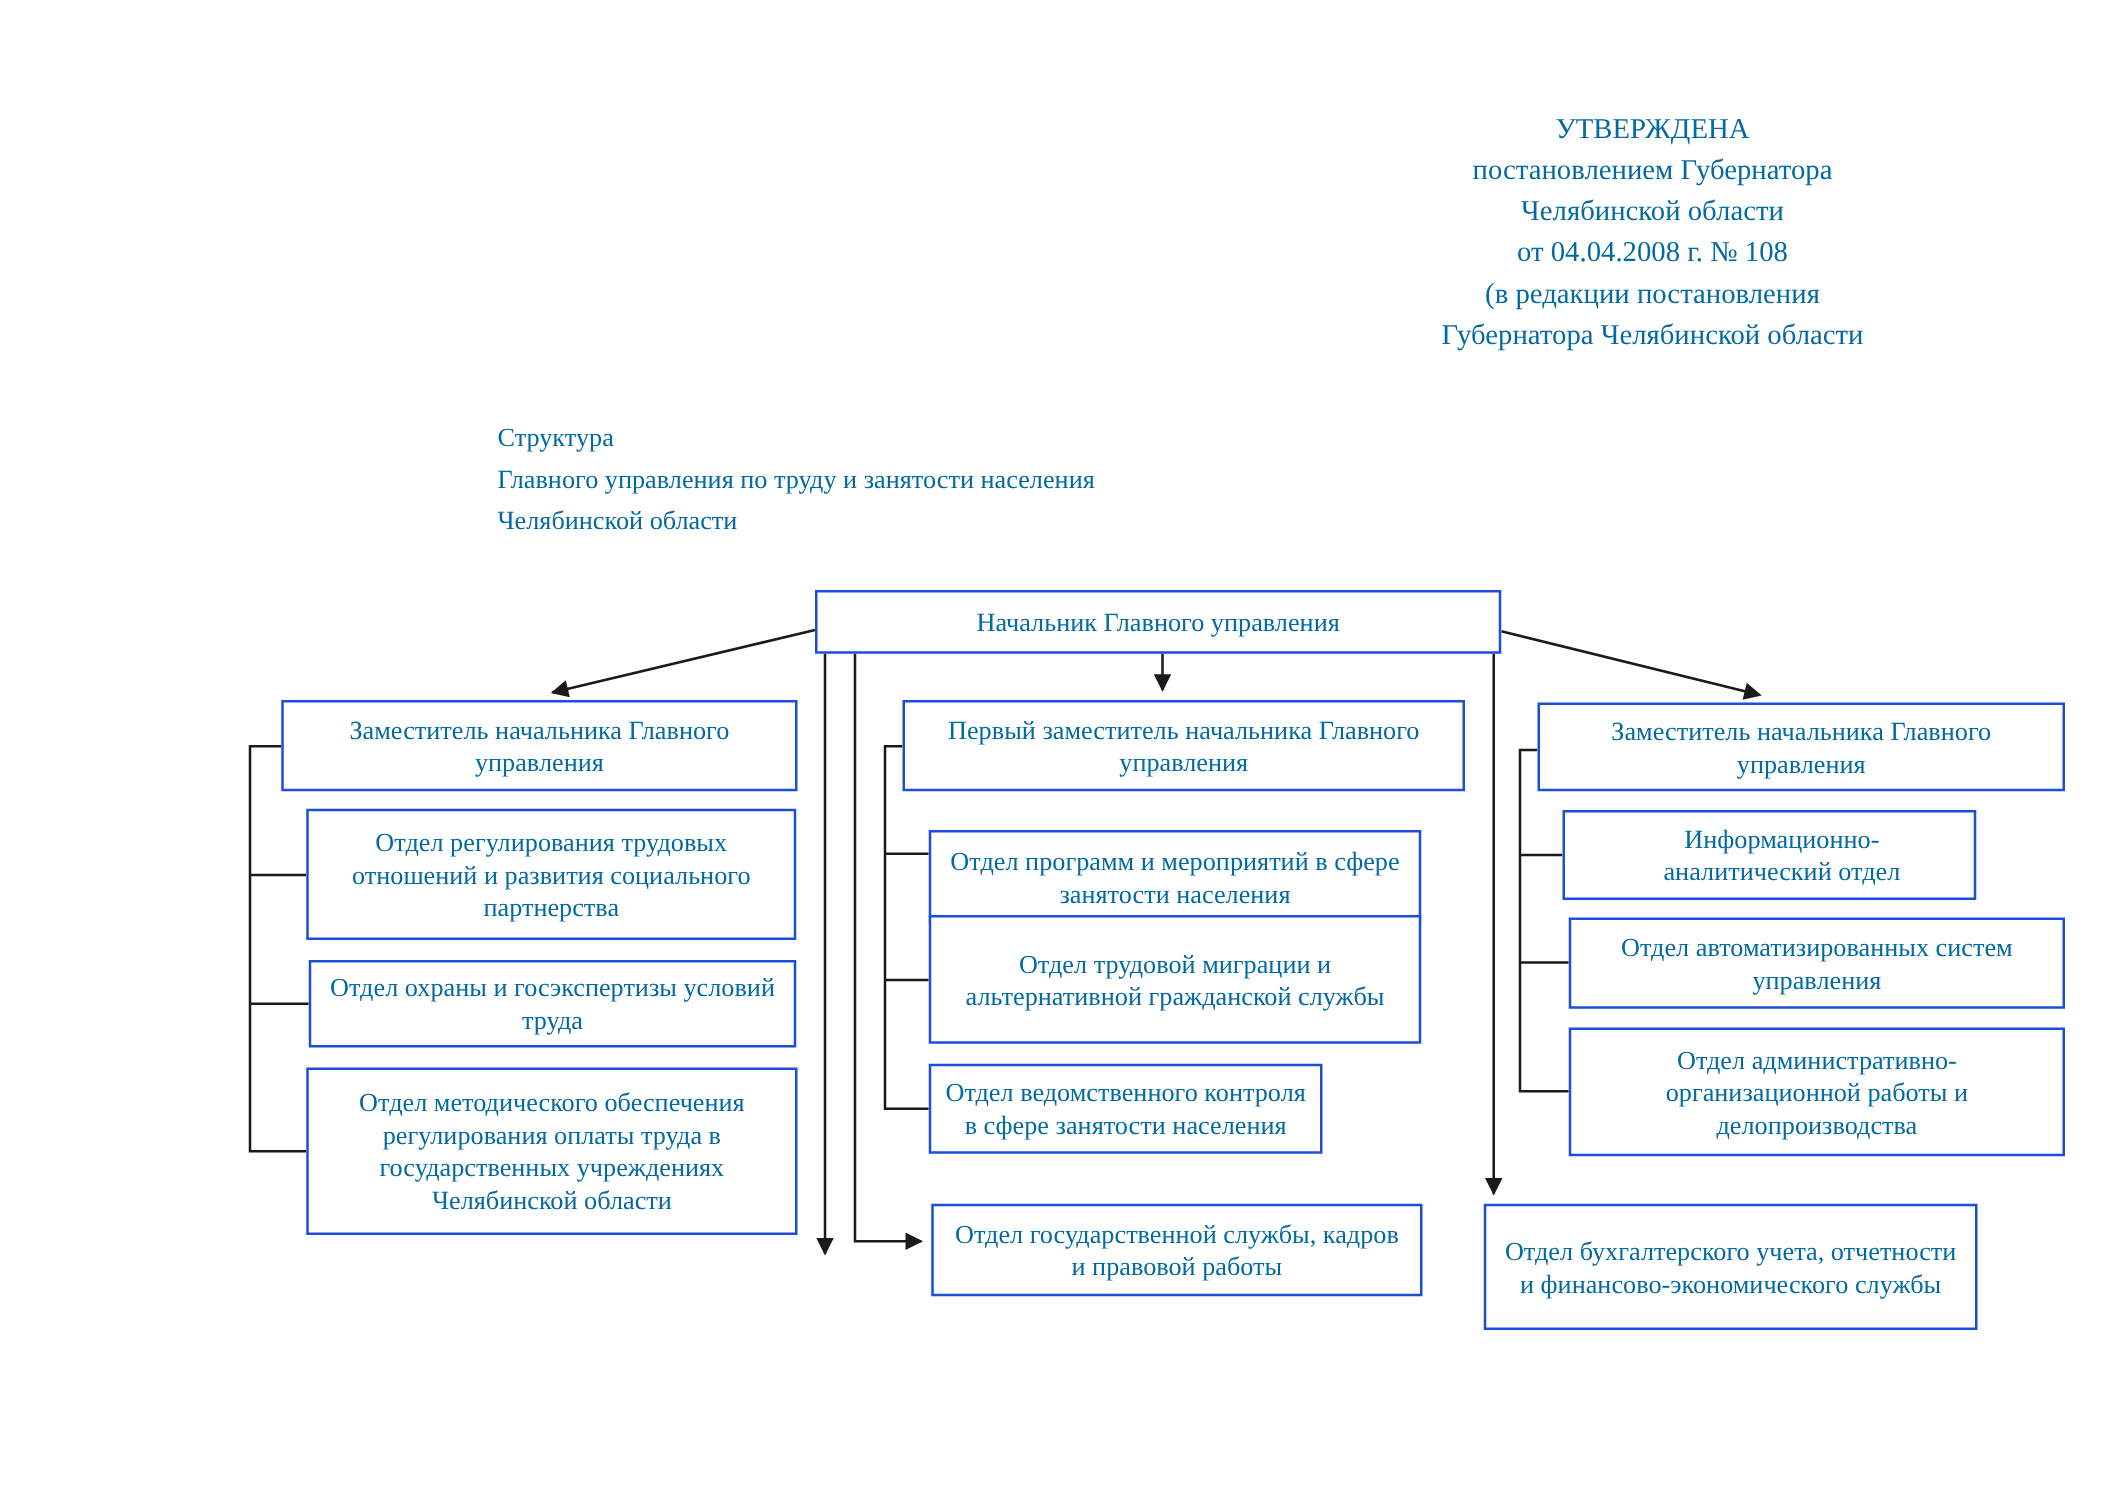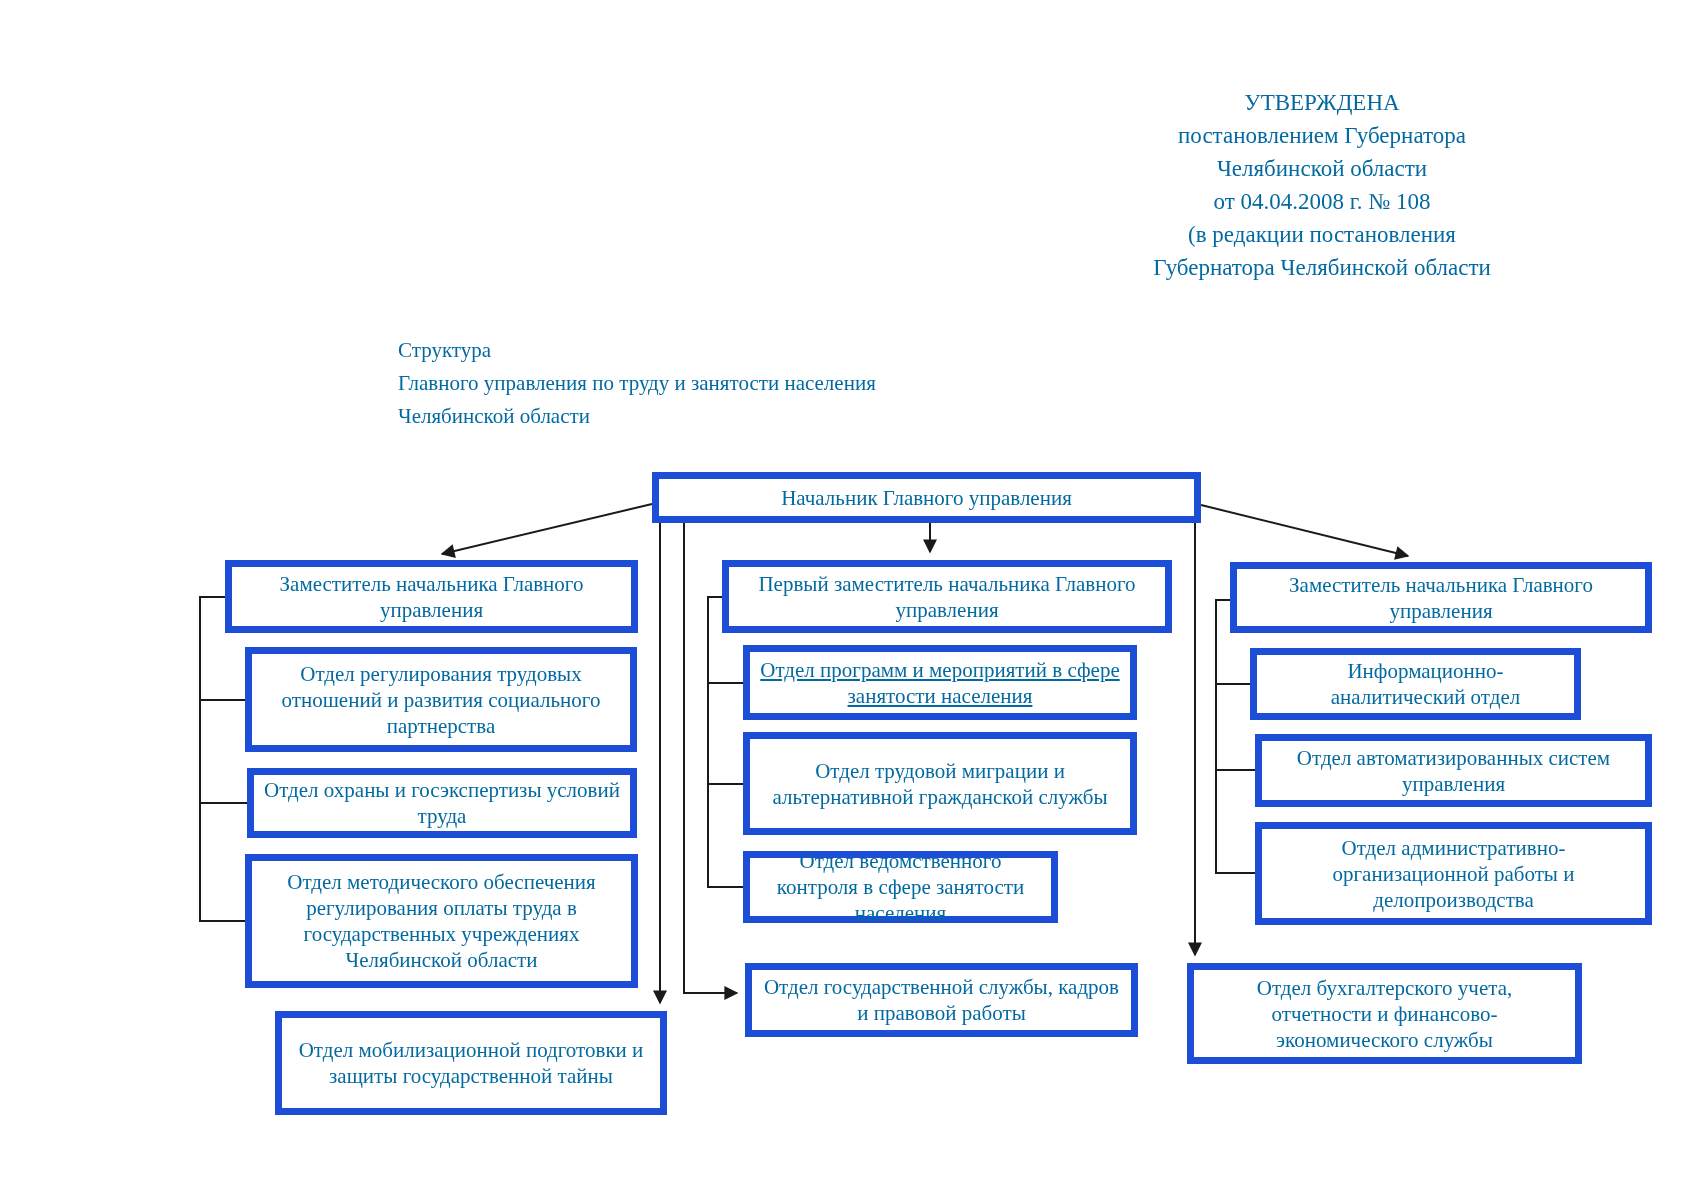--- a/index.html
+++ b/index.html
@@ -19,7 +19,7 @@
   .box{
     position:absolute;
     box-sizing:border-box;
-    border:7px solid #1d4ed8;
+    border:2px solid #1d4ed8;
     background:#ffffff;
     display:flex;align-items:center;justify-content:center;
     text-align:center;

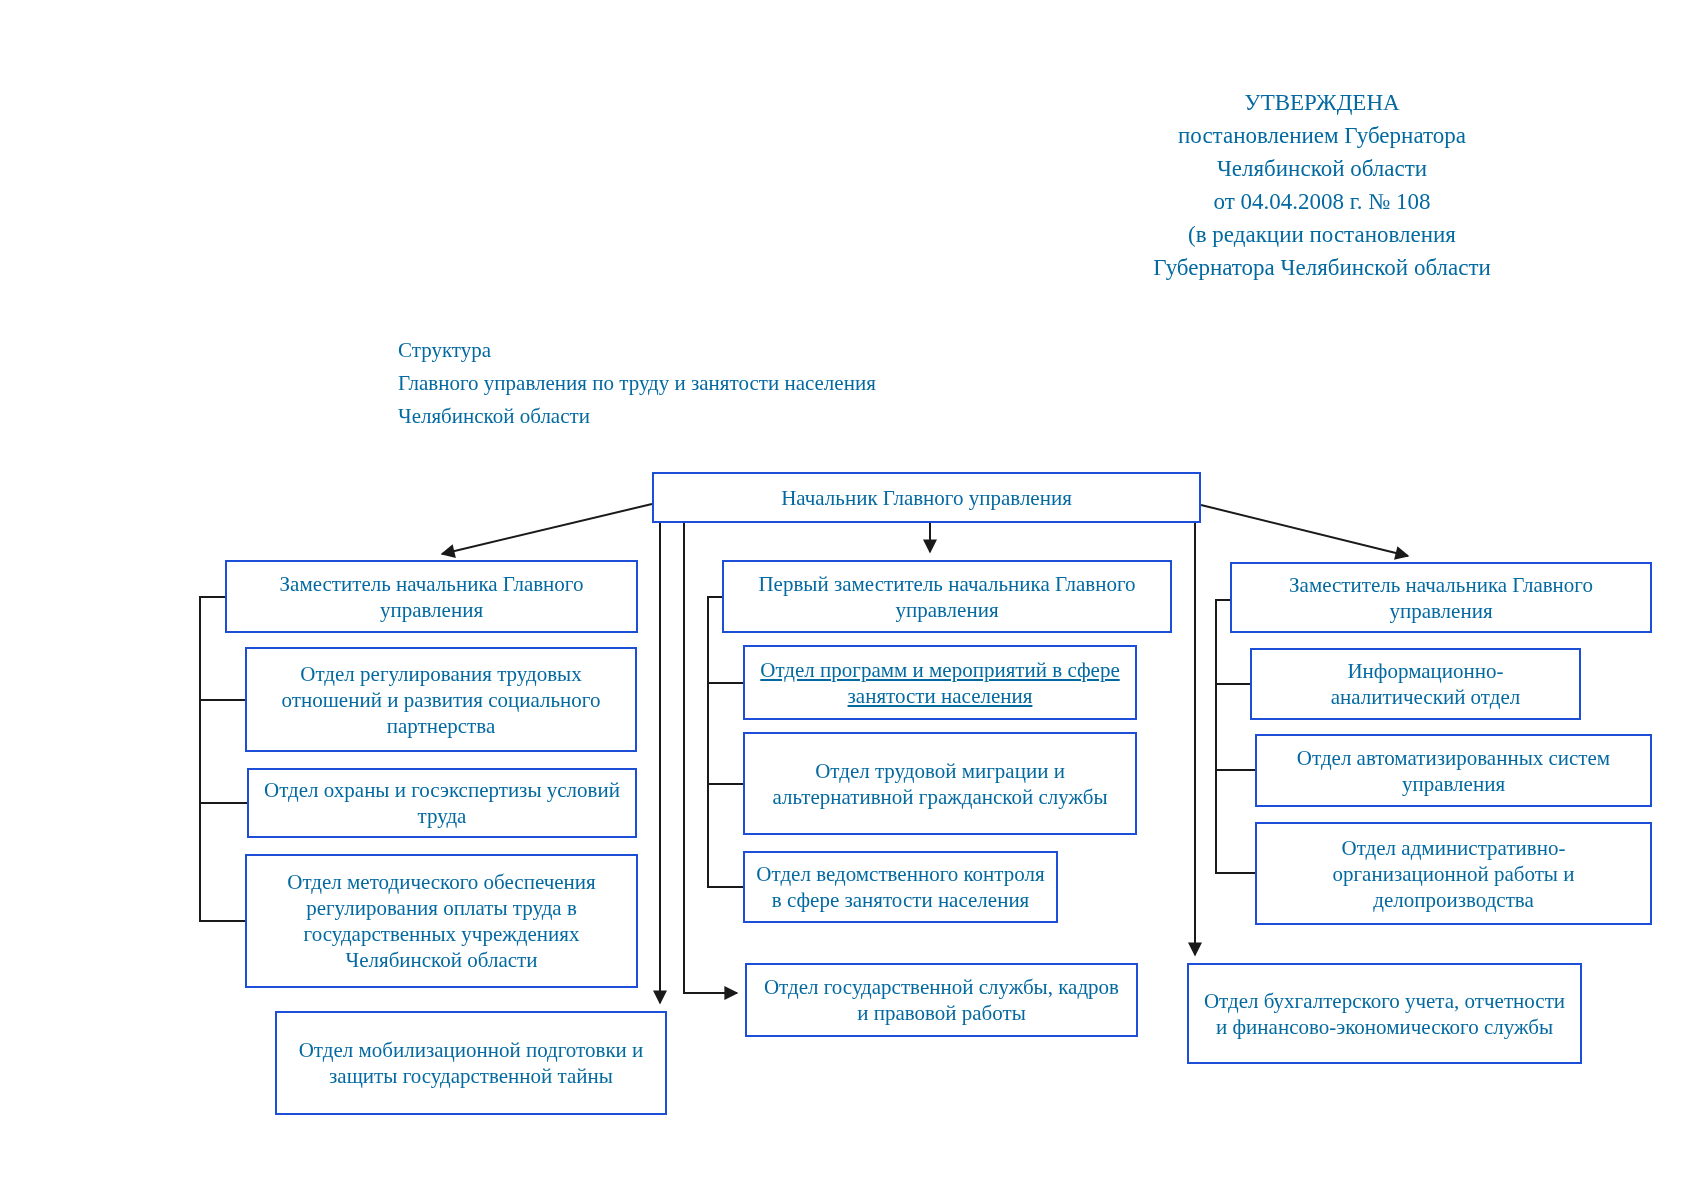--- a/index.html
+++ b/index.html
@@ -57,7 +57,7 @@
   .b-l4{left:245px;top:854px;width:393px;height:134px;}
   .b-l5{left:275px;top:1011px;width:392px;height:104px;}
   .b-m1{left:722px;top:560px;width:450px;height:73px;}
-  .b-m2{left:743px;top:645px;width:394px;height:75px;text-decoration:underline;}
+  .b-m2{left:743px;top:664px;width:394px;height:75px;}
   .b-m3{left:743px;top:732px;width:394px;height:103px;}
   .b-m4{left:743px;top:851px;width:315px;height:72px;}
   .b-m5{left:745px;top:963px;width:393px;height:74px;}

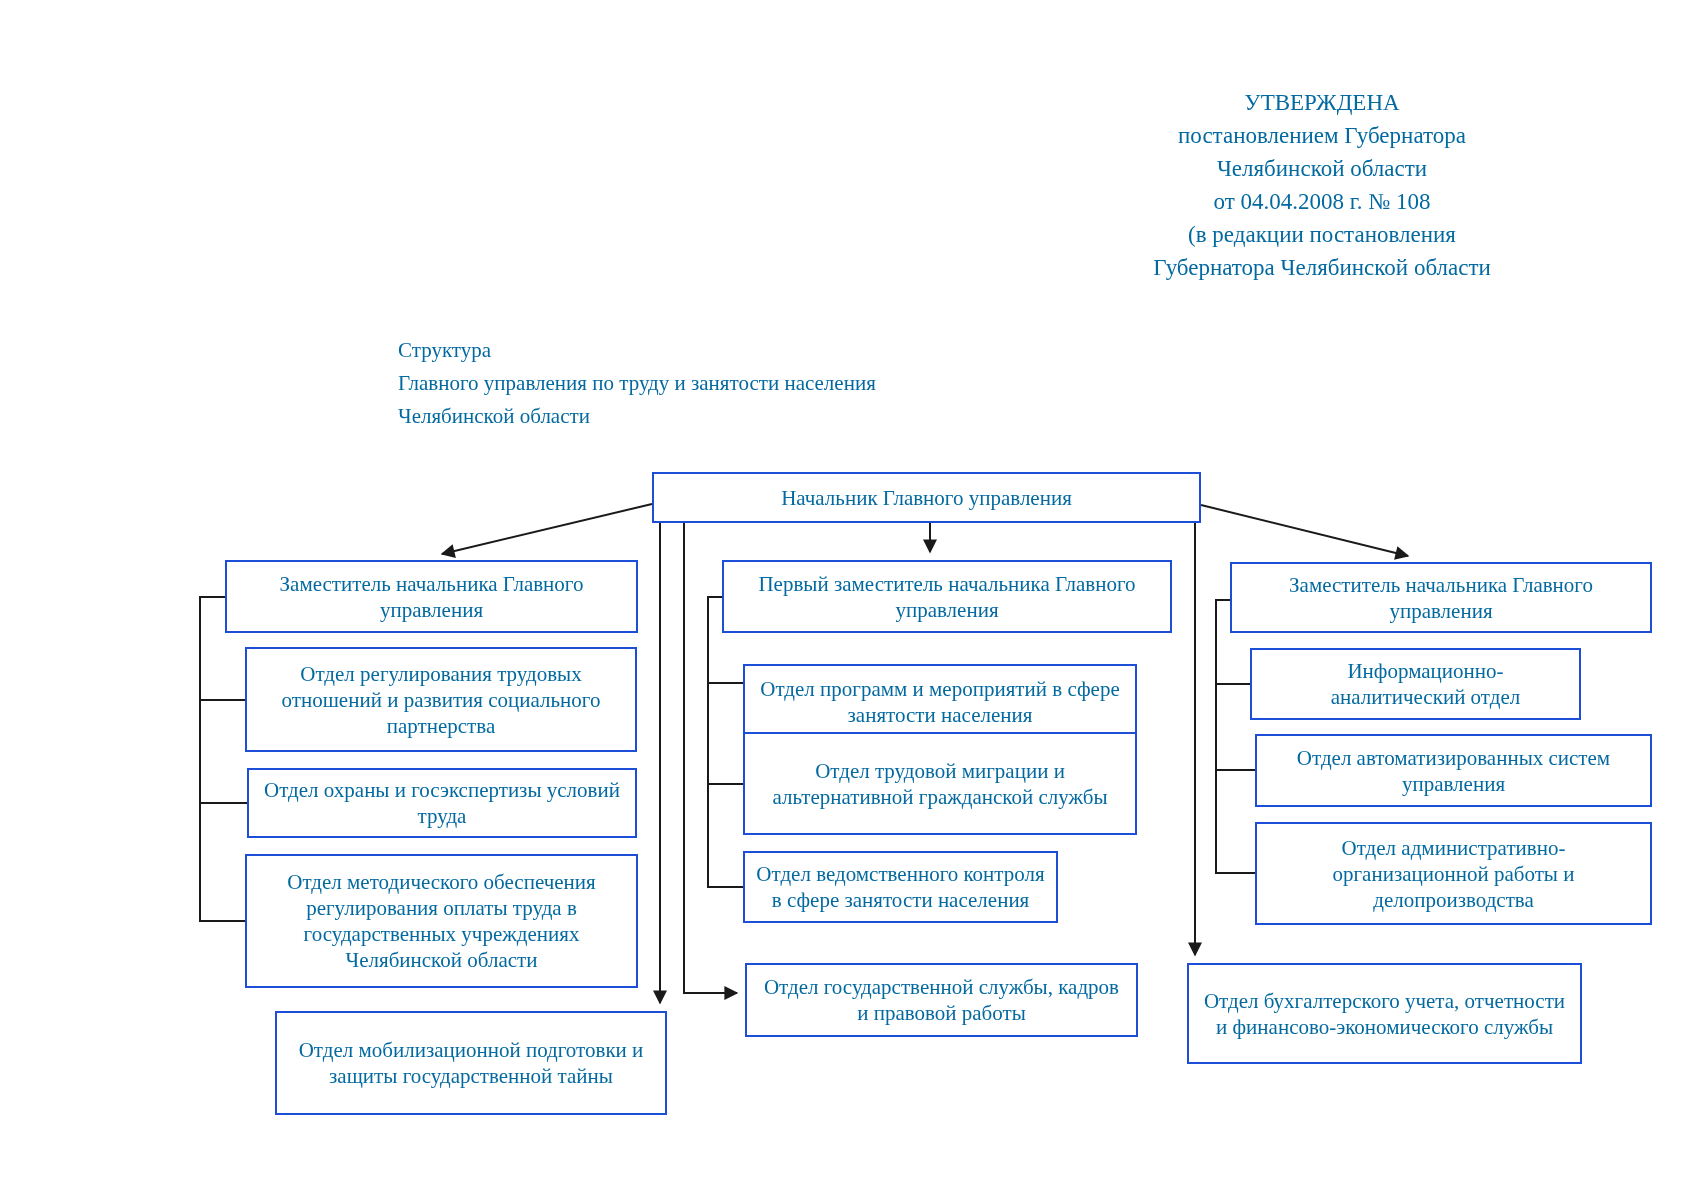--- a/index.html
+++ b/index.html
@@ -127,7 +127,6 @@
   <div class="box b-l2">Отдел регулирования трудовых отношений и развития социального партнерства</div>
   <div class="box b-l3">Отдел охраны и госэкспертизы условий труда</div>
   <div class="box b-l4">Отдел методического обеспечения регулирования оплаты труда в государственных учреждениях Челябинской области</div>
-  <div class="box b-l5">Отдел мобилизационной подготовки и защиты государственной тайны</div>
 
   <div class="box b-m1">Первый заместитель начальника Главного управления</div>
   <div class="box b-m2">Отдел программ и мероприятий в сфере занятости населения</div>

